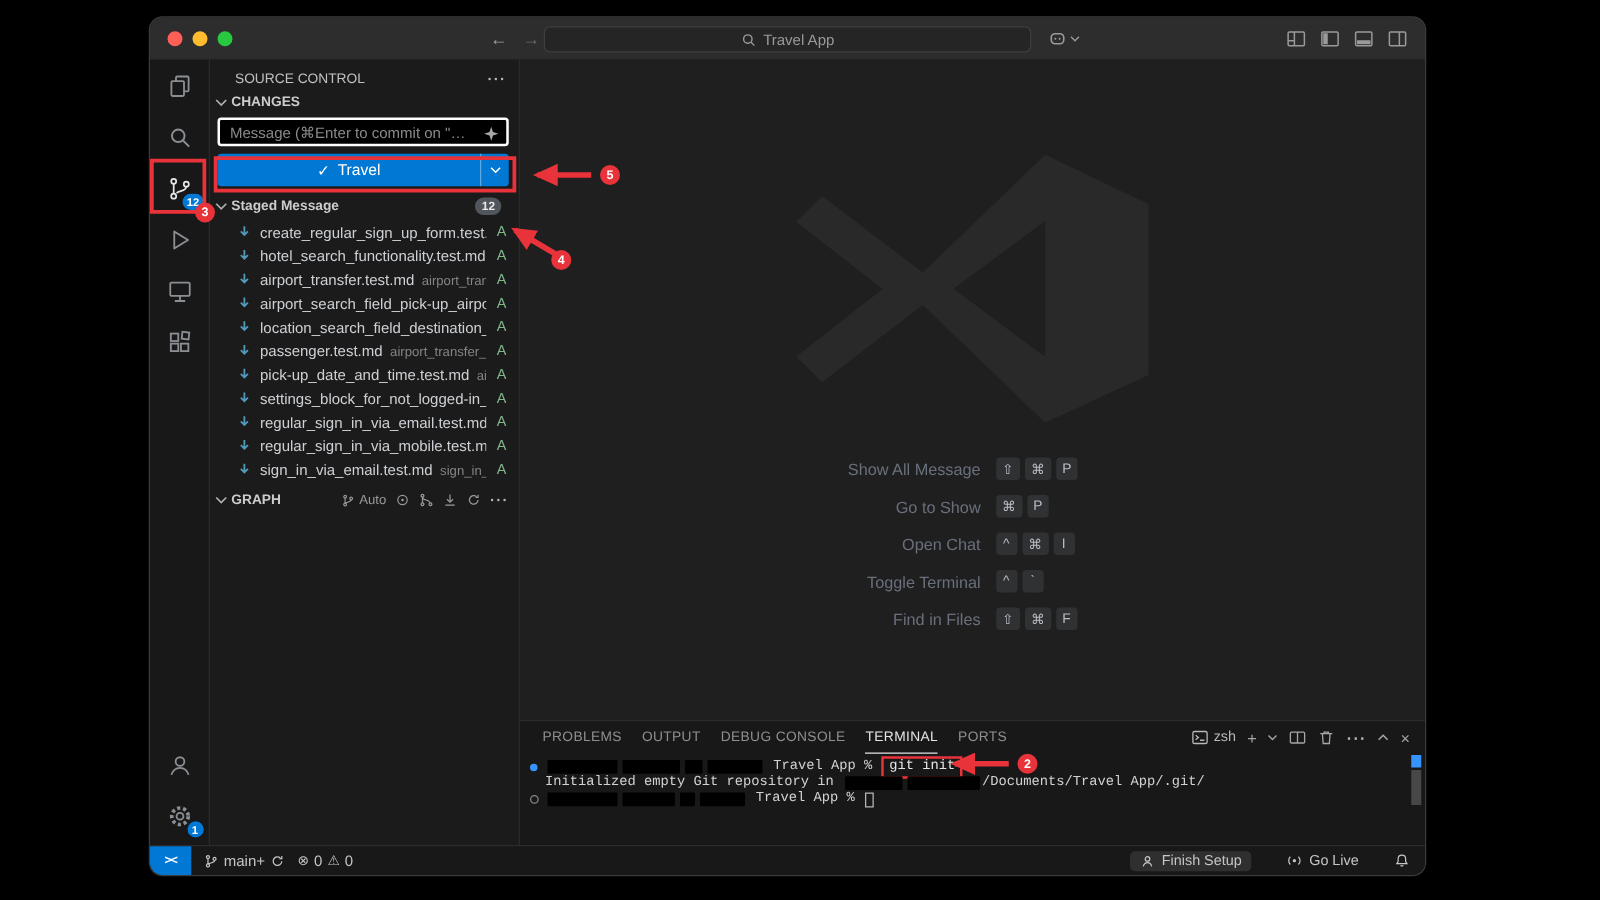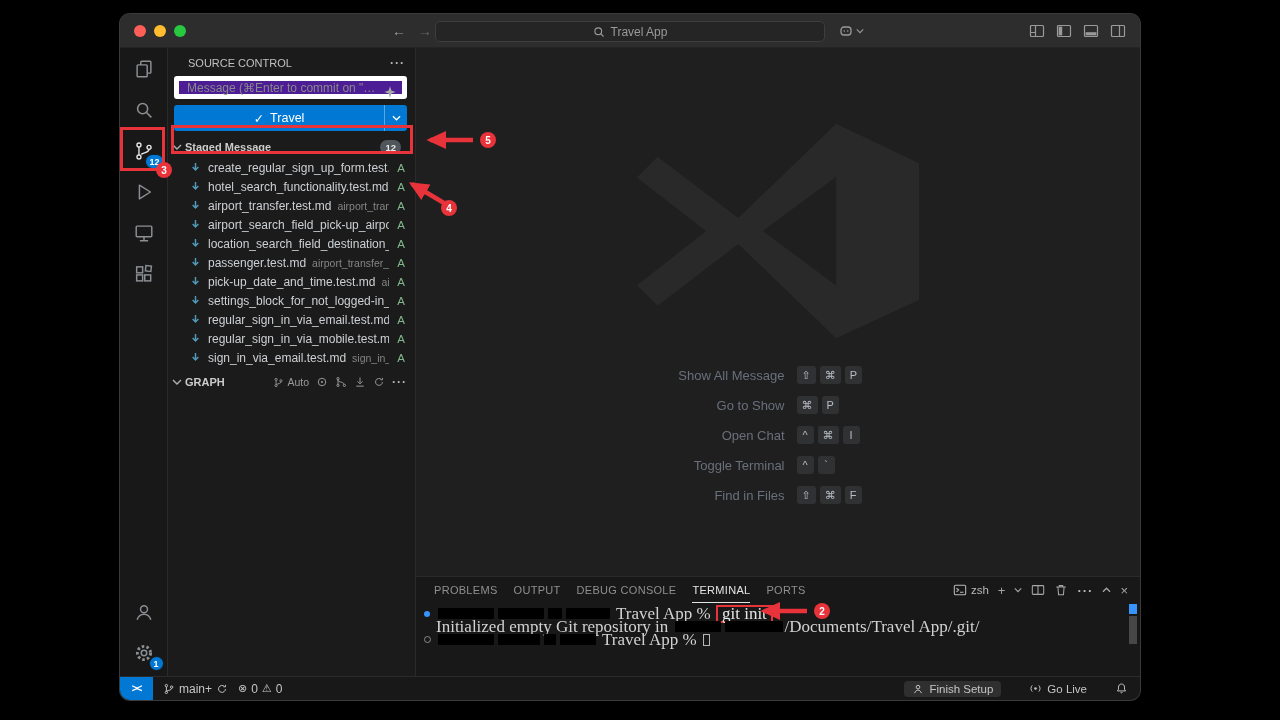--- a/index.html
+++ b/index.html
@@ -214,6 +214,12 @@
           <span class="overflow-btn">···</span>
         </div>
 
+        <div class="sec-hdr">
+          <svg class="chev" width="10" height="8" viewBox="0 0 10 8" fill="none" stroke="#b0b0b0" stroke-width="1.4">
+              <path d="M1 2l4 4 4-4"></path>
+            </svg>
+          <span>CHANGES</span>
+        </div>
 
         <div class="msg-input">
           <span class="msg-ph">Message (⌘Enter to commit on "…</span>

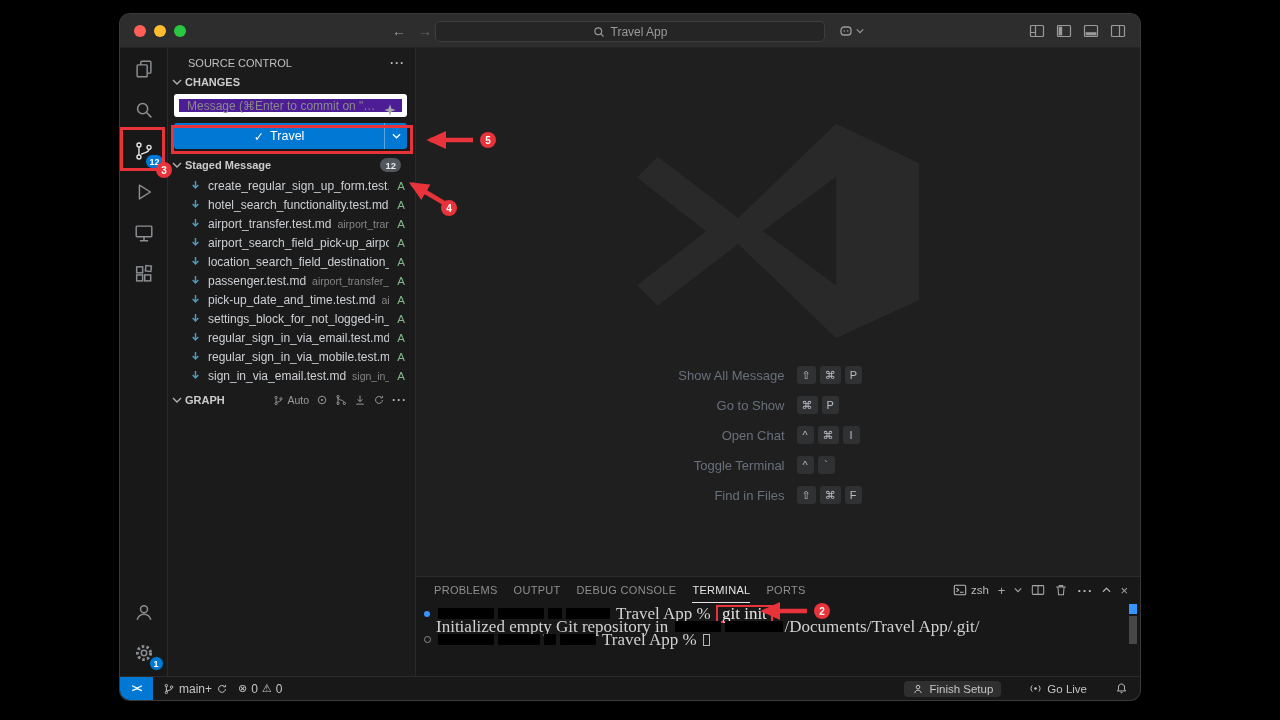--- a/index.html
+++ b/index.html
@@ -34,7 +34,7 @@
 .overflow-btn{color:#b8b8b8;font-weight:700;letter-spacing:1px;font-size:12px;line-height:10px}
 .sec-hdr{display:flex;align-items:center;gap:3px;padding:4px 8px 2px 4px;font-size:11px;font-weight:700;color:#ccc}
 .chev{flex:0 0 auto}
-.msg-input{margin:4px 8px 0 6px;height:23px;background:#4c1d95;border:5px solid #ffffff;border-radius:3px;display:flex;align-items:center;padding:0 22px 0 8px;position:relative}
+.msg-input{margin:4px 8px 0 6px;height:23px;background:#000000;border:2px solid #ffffff;border-radius:3px;display:flex;align-items:center;padding:0 22px 0 8px;position:relative}
 .msg-ph{color:#8a8a8a;font-size:12px;white-space:nowrap;overflow:hidden}
 .sparkle{position:absolute;right:5px;top:4px}
 .commit-btn{margin:6px 8px 0 6px;height:26px;background:#0078d4;border-radius:3px;color:#fff;display:flex;align-items:center;position:relative;font-size:12.5px;flex:0 0 auto}

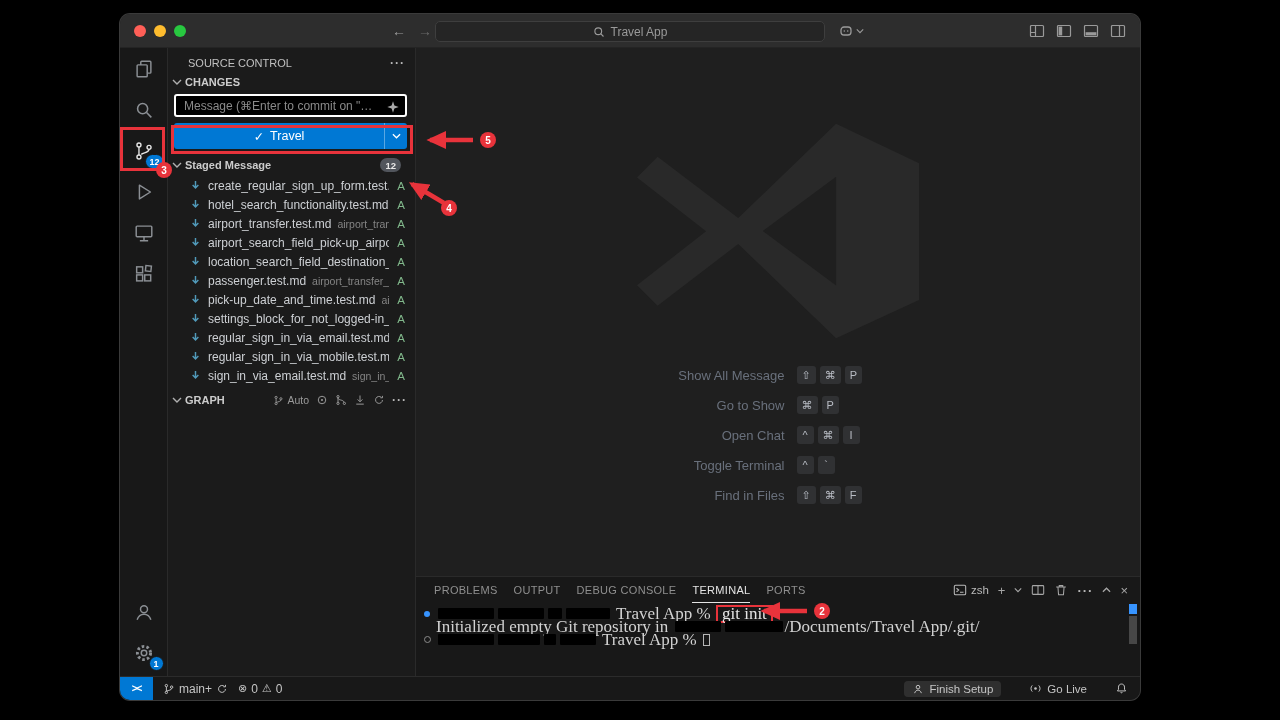--- a/index.html
+++ b/index.html
@@ -71,7 +71,7 @@
 .panel-actions{margin-left:auto;display:flex;align-items:center;gap:9px;color:#a6a6a6}
 .pa-zsh{display:flex;align-items:center;gap:4px;font-size:11.5px;color:#b8b8b8}
 .pa-btn{display:flex;align-items:center;font-size:13px;line-height:1}
-.term{flex:1;padding:4px 0 0 8px;font-family:Liberation Serif, serif;font-size:17px;line-height:13px;color:#d2d2d2;position:relative}
+.term{flex:1;padding:4px 0 0 8px;font-family:Liberation Mono, monospace;font-size:11px;line-height:13px;color:#d2d2d2;position:relative}
 .tline{white-space:pre;height:13px;display:flex;align-items:center}
 .tgutter{display:inline-flex;width:12px;flex:0 0 auto;align-items:center}
 .tgutter.filled::before{content:'';width:6px;height:6px;border-radius:50%;background:#3794ff}

